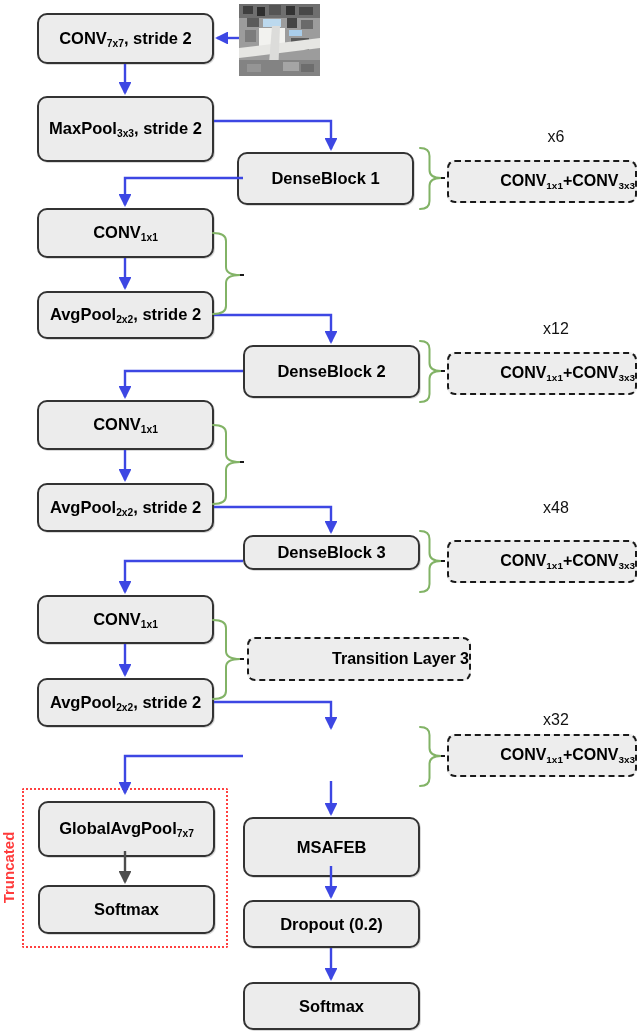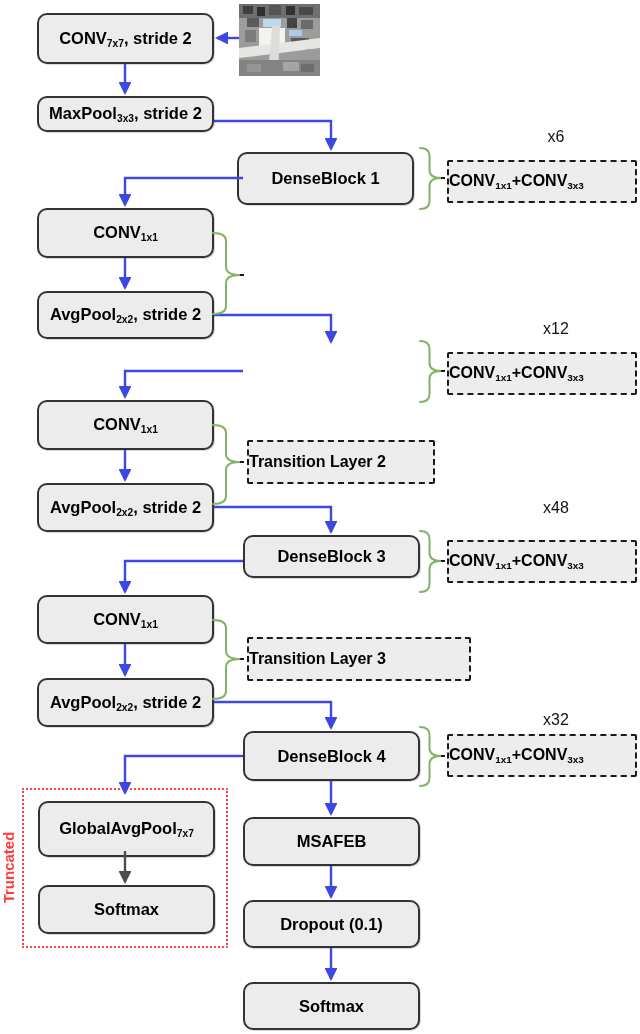--- a/index.html
+++ b/index.html
@@ -66,7 +66,7 @@
   <div class="node" style="left:37px;top:13px;width:177px;height:51px">
     <span><span>CONV</span><sub>7x7</sub><span>, stride 2</span></span>
   </div>
-  <div class="node" style="left:37px;top:96px;width:177px;height:36px">
+  <div class="node" style="left:37px;top:96px;width:177px;height:66px">
     <span><span>MaxPool</span><sub>3x3</sub><span>, stride 2</span></span>
   </div>
   <div class="node" style="left:37px;top:208px;width:177px;height:50px">

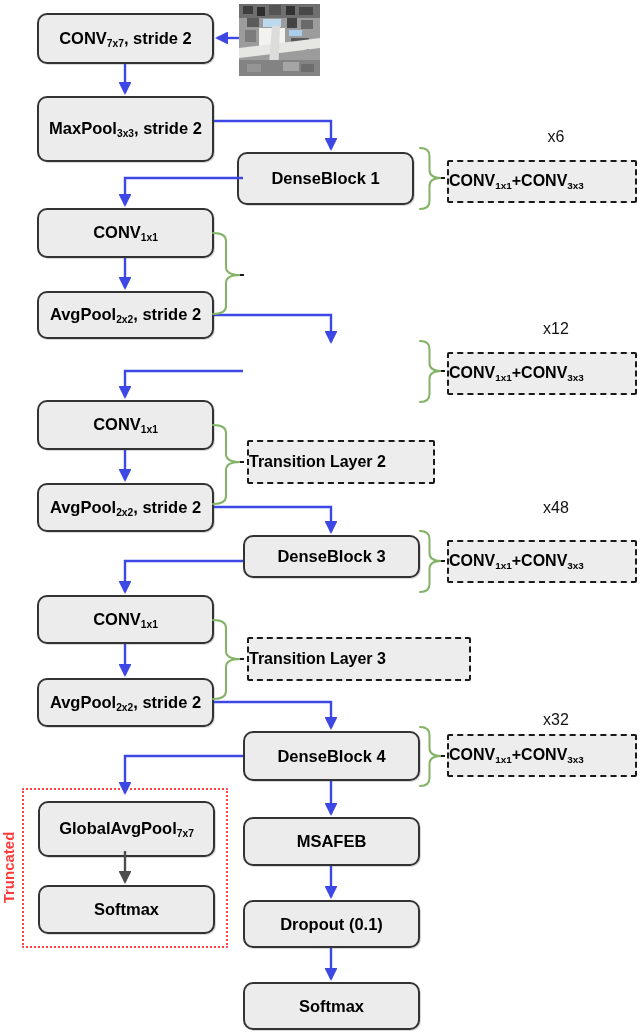--- a/index.html
+++ b/index.html
@@ -14,8 +14,8 @@
     box-shadow:1px 1px 0 rgba(0,0,0,0.15);
   }
   .dashedbox{
-    position:absolute;display:flex;align-items:center;justify-content:flex-start;
-    background:#ededed;border:2px dashed #1a1a1a;border-radius:2px;
+    position:absolute;display:flex;align-items:center;justify-content:flex-end;
+    background:#ededed;border:2px dashed #1a1a1a;border-radius:8px;
     font-weight:700;font-size:16px;white-space:nowrap;box-sizing:border-box;
   }
   .node sub,.dashedbox sub{font-size:0.62em;vertical-align:-0.28em;font-weight:700;}

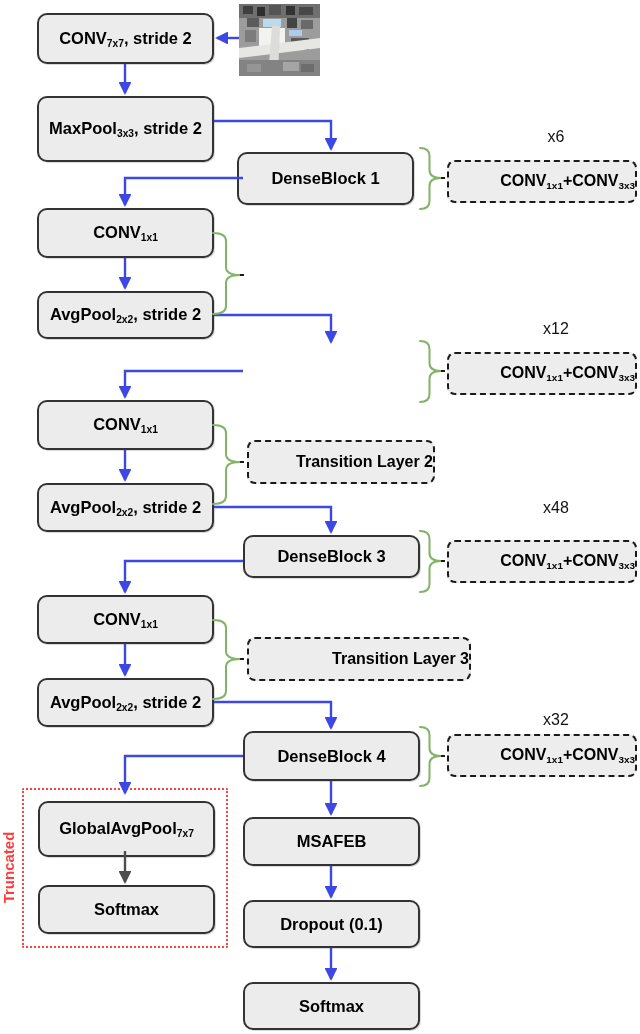--- a/index.html
+++ b/index.html
@@ -101,6 +101,9 @@
   <div class="node" style="left:237px;top:152px;width:177px;height:53px">
     <span>DenseBlock 1</span>
   </div>
+  <div class="node" style="left:243px;top:345px;width:177px;height:53px">
+    <span>DenseBlock 2</span>
+  </div>
   <div class="node" style="left:243px;top:535px;width:177px;height:43px">
     <span>DenseBlock 3</span>
   </div>

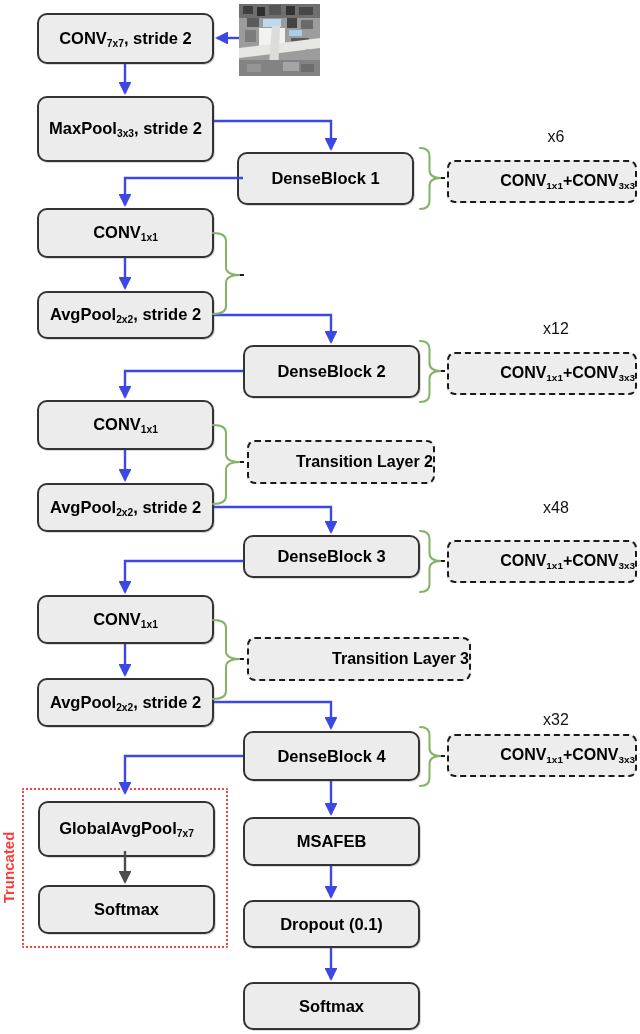--- a/index.html
+++ b/index.html
@@ -120,9 +120,6 @@
     <span>Softmax</span>
   </div>
 
-  <div class="dashedbox" style="left:247px;top:440px;width:188px;height:44px">
-    <span>Transition Layer 2</span>
-  </div>
   <div class="dashedbox" style="left:247px;top:637px;width:224px;height:44px">
     <span>Transition Layer 3</span>
   </div>

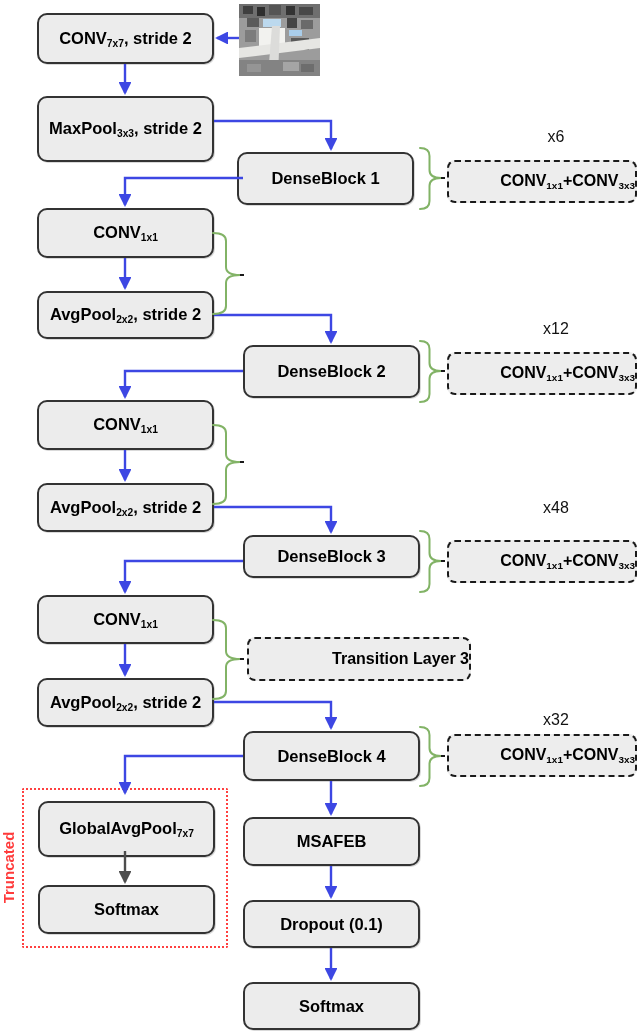--- a/index.html
+++ b/index.html
@@ -104,7 +104,7 @@
   <div class="node" style="left:243px;top:345px;width:177px;height:53px">
     <span>DenseBlock 2</span>
   </div>
-  <div class="node" style="left:243px;top:535px;width:177px;height:43px">
+  <div class="node" style="left:243px;top:535px;width:177px;height:35px">
     <span>DenseBlock 3</span>
   </div>
   <div class="node" style="left:243px;top:731px;width:177px;height:50px">

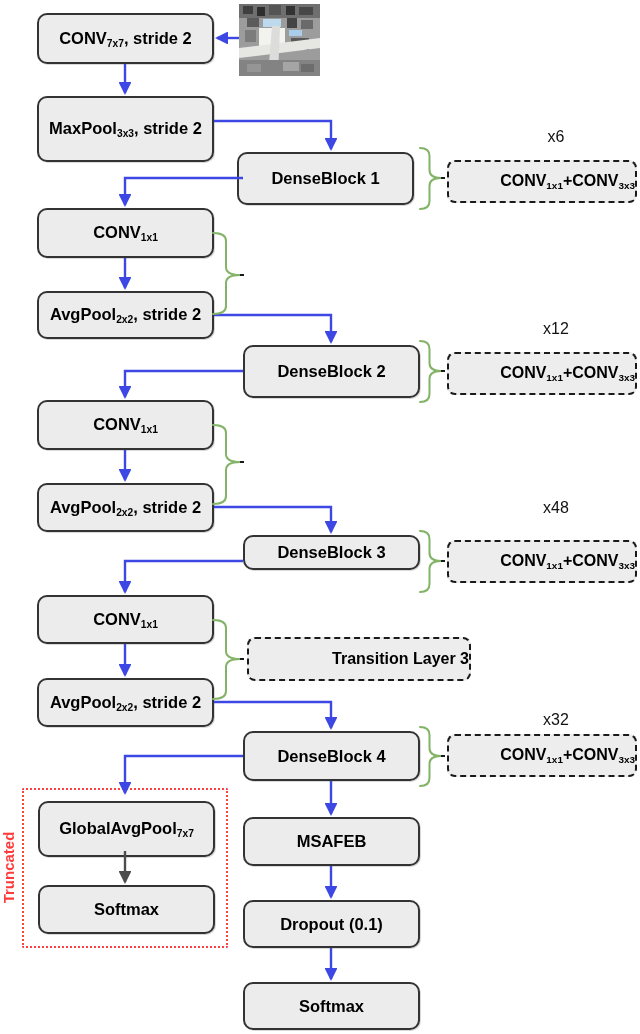--- a/index.html
+++ b/index.html
@@ -107,9 +107,6 @@
   <div class="node" style="left:243px;top:535px;width:177px;height:35px">
     <span>DenseBlock 3</span>
   </div>
-  <div class="node" style="left:243px;top:731px;width:177px;height:50px">
-    <span>DenseBlock 4</span>
-  </div>
   <div class="node" style="left:243px;top:817px;width:177px;height:49px">
     <span>MSAFEB</span>
   </div>

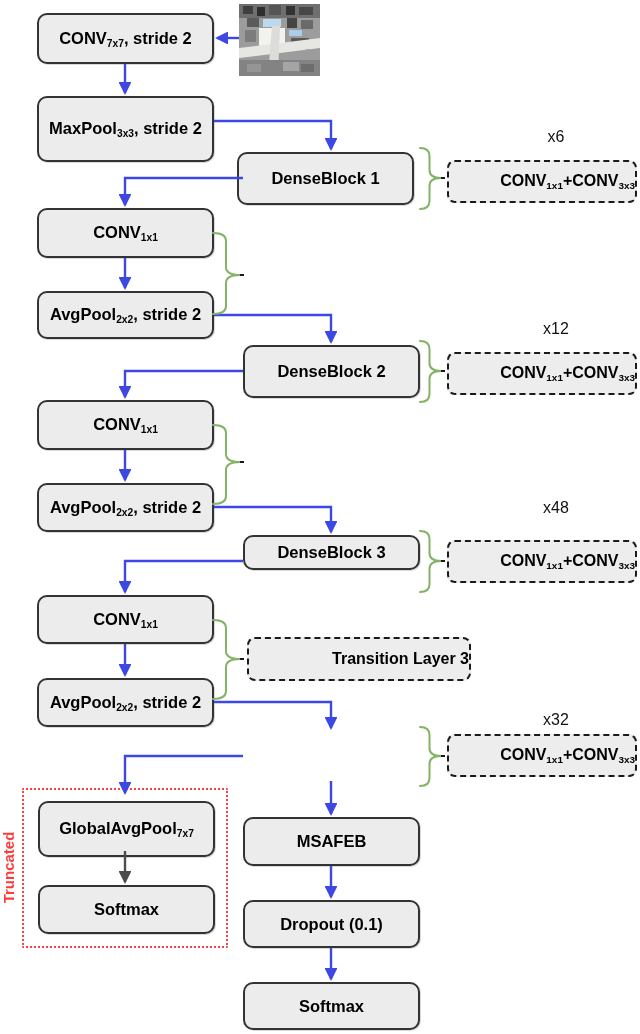--- a/index.html
+++ b/index.html
@@ -107,7 +107,7 @@
   <div class="node" style="left:243px;top:535px;width:177px;height:35px">
     <span>DenseBlock 3</span>
   </div>
-  <div class="node" style="left:243px;top:817px;width:177px;height:49px">
+  <div class="node" style="left:243px;top:817px;width:177px;height:60px">
     <span>MSAFEB</span>
   </div>
   <div class="node" style="left:243px;top:900px;width:177px;height:48px">

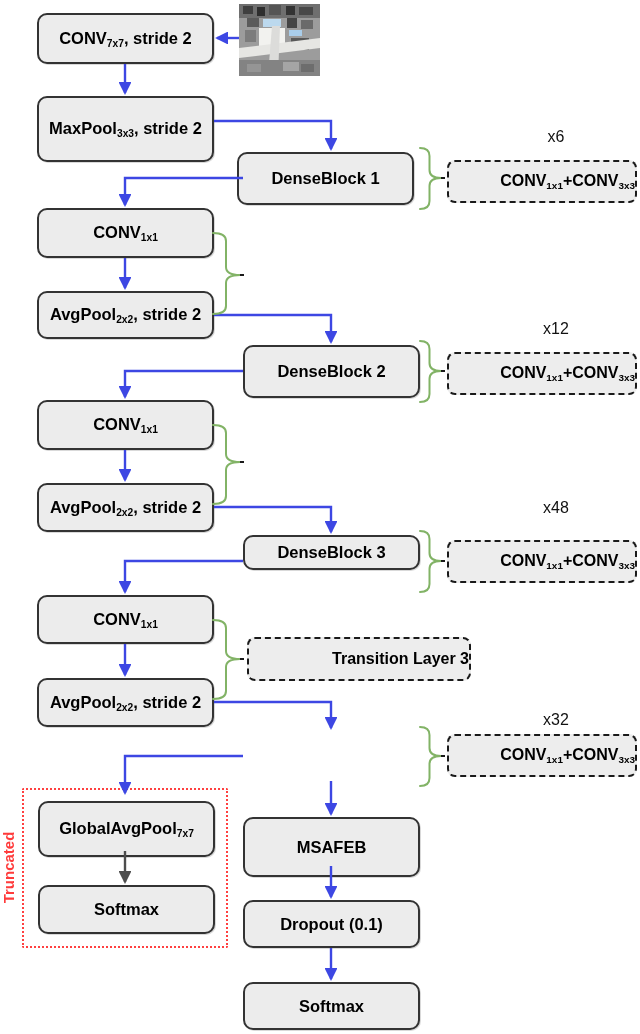--- a/index.html
+++ b/index.html
@@ -111,7 +111,7 @@
     <span>MSAFEB</span>
   </div>
   <div class="node" style="left:243px;top:900px;width:177px;height:48px">
-    <span>Dropout (0.1)</span>
+    <span>Dropout (0.2)</span>
   </div>
   <div class="node" style="left:243px;top:982px;width:177px;height:48px">
     <span>Softmax</span>

